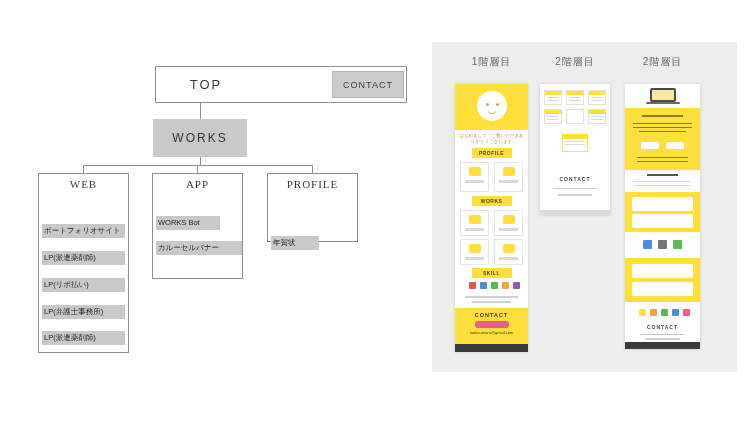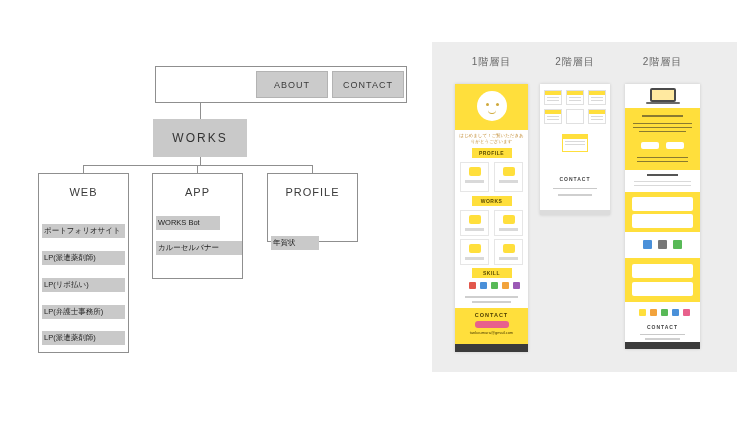--- a/index.html
+++ b/index.html
@@ -79,6 +79,7 @@
   <div>
 
     <div class="node top-box">
+      <div class="top-label">TOP</div>
       <div class="gray-node about-node">ABOUT</div>
       <div class="gray-node contact-node">CONTACT</div>
     </div>

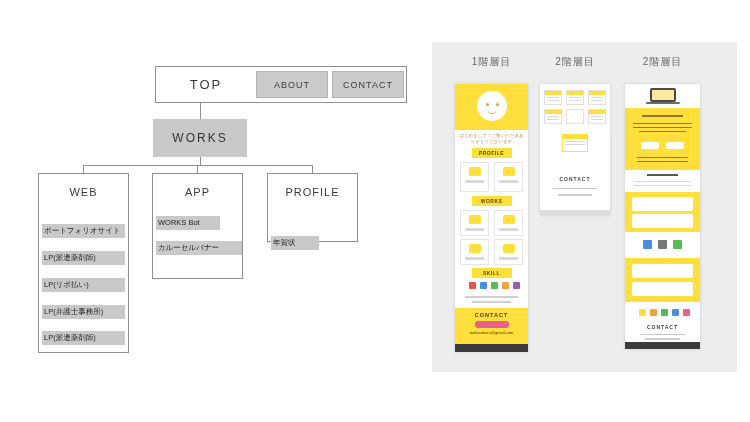--- a/index.html
+++ b/index.html
@@ -80,7 +80,6 @@
 
     <div class="node top-box">
       <div class="top-label">TOP</div>
-      <div class="gray-node about-node">ABOUT</div>
       <div class="gray-node contact-node">CONTACT</div>
     </div>
 

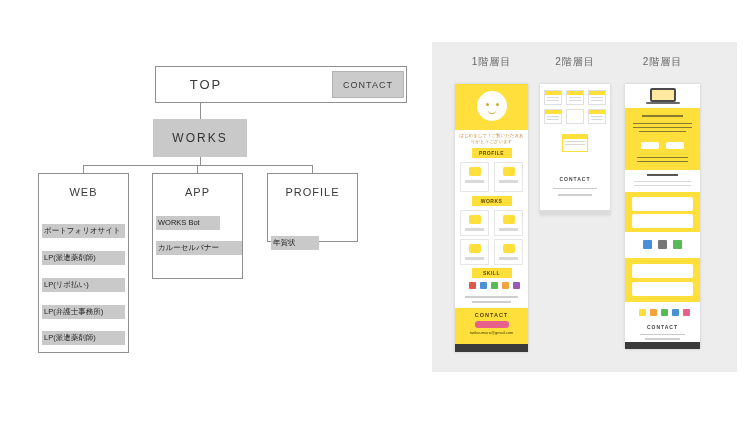--- a/index.html
+++ b/index.html
@@ -21,7 +21,7 @@
   .group-web{left:38px;top:173px;width:91px;height:180px;}
   .group-app{left:152px;top:173px;width:91px;height:106px;}
   .group-graphic{left:267px;top:173px;width:91px;height:69px;}
-  .group-header{text-align:center;margin-top:12px;font-size:11px;letter-spacing:1px;color:#3a3a3a;}
+  .group-header{text-align:center;margin-top:4px;font-size:11px;letter-spacing:1px;color:#3a3a3a;font-family:Liberation Serif, serif;}
   .group-item{position:absolute;left:3px;height:14px;background:var(--node-gray,#c9c9c9);font-size:7.5px;
               line-height:14px;padding-left:2px;color:#222;white-space:nowrap;overflow:hidden;}
   

